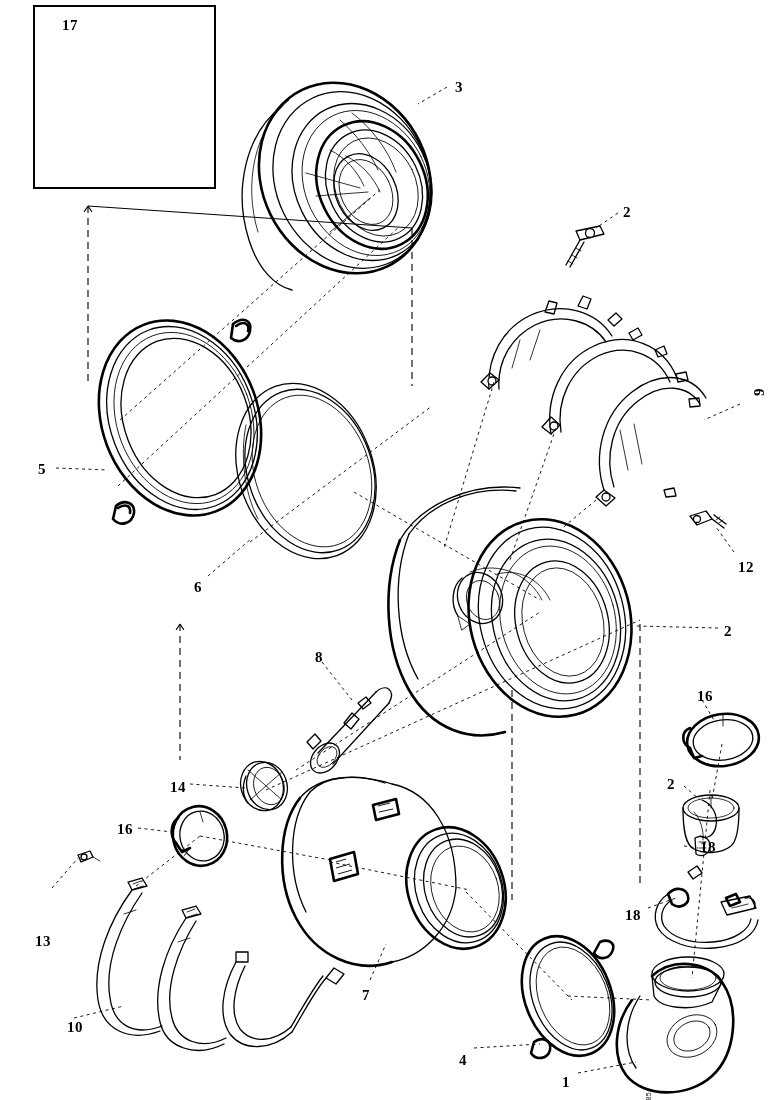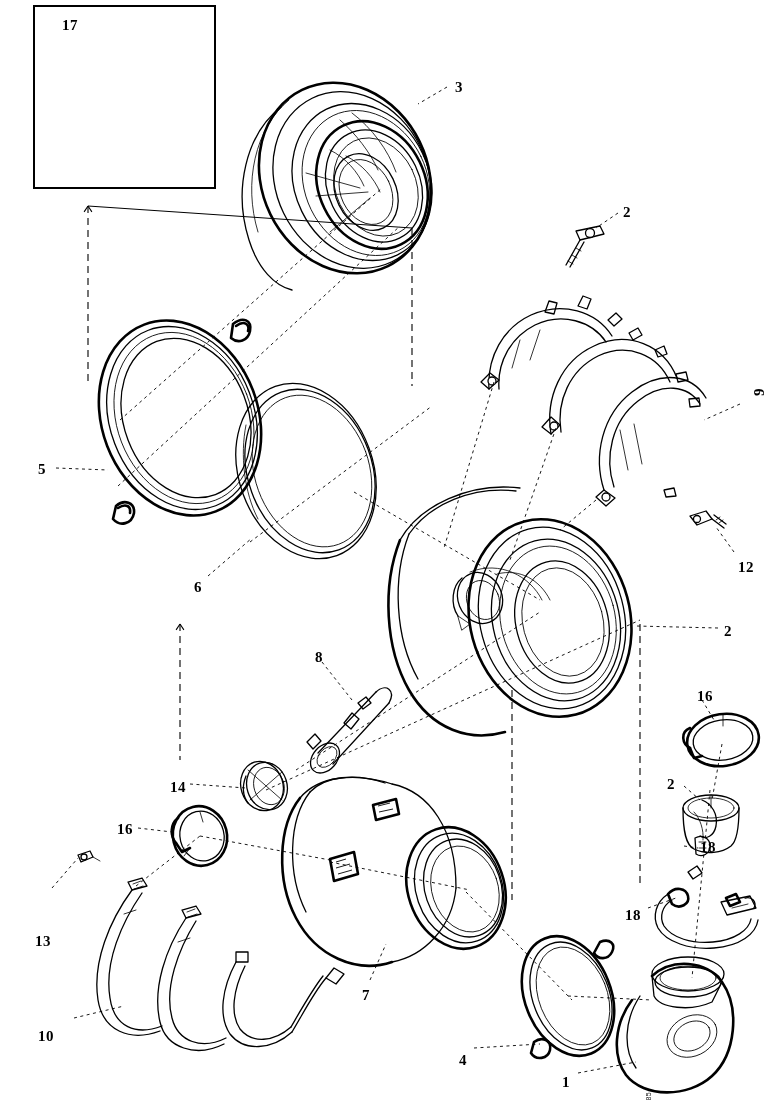--- a/index.html
+++ b/index.html
@@ -362,7 +362,7 @@
   <div class="lbl" style="left:35px;  top:890px;margin-top:44px;">13</div>
   <div class="lbl" style="left:625px; top:908px;">18</div>
   <div class="lbl" style="left:362px; top:988px;">7</div>
-  <div class="lbl" style="left:38px;  top:1020px;margin-top:9px;">10</div>
+  <div class="lbl" style="left:67px;  top:1020px;">10</div>
   <div class="lbl" style="left:459px; top:1053px;">4</div>
   <div class="lbl" style="left:562px; top:1075px;">1</div>
 

